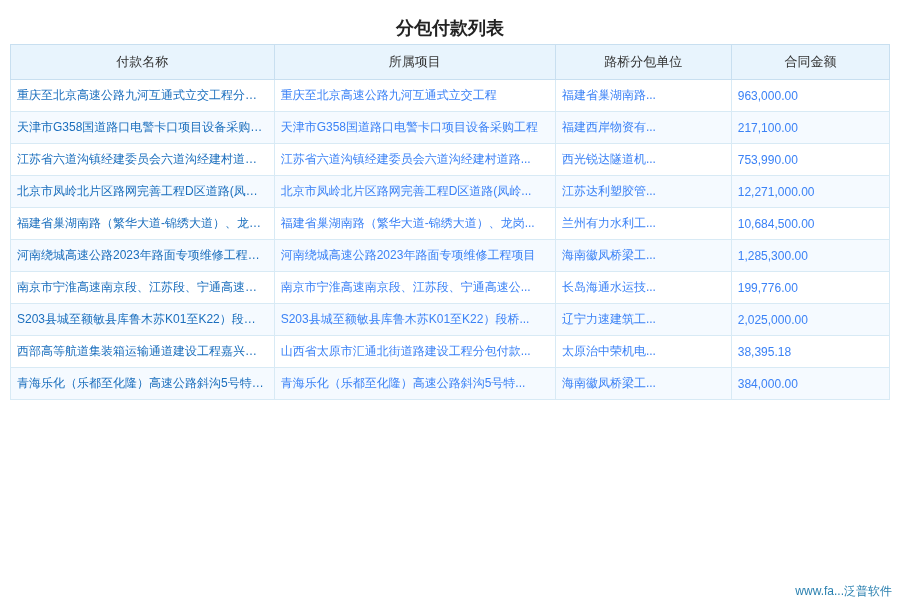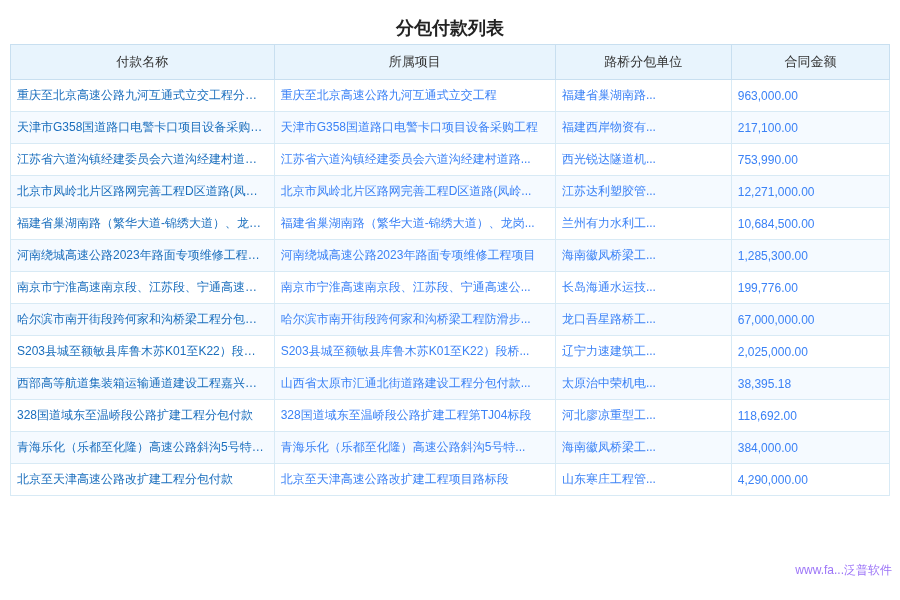--- a/index.html
+++ b/index.html
@@ -142,12 +142,6 @@
           <td>199,776.00</td>
         </tr>
         <tr>
-          <td title="哈尔滨市南开街段跨何家和沟桥梁工程分包付款">哈尔滨市南开街段跨何家和沟桥梁工程分包付款</td>
-          <td title="哈尔滨市南开街段跨何家和沟桥梁工程防滑步...">哈尔滨市南开街段跨何家和沟桥梁工程防滑步...</td>
-          <td>龙口吾星路桥工...</td>
-          <td>67,000,000.00</td>
-        </tr>
-        <tr>
           <td title="S203县城至额敏县库鲁木苏K01至K22）段桥梁养护大...">S203县城至额敏县库鲁木苏K01至K22）段桥梁养护大...</td>
           <td title="S203县城至额敏县库鲁木苏K01至K22）段桥...">S203县城至额敏县库鲁木苏K01至K22）段桥...</td>
           <td>辽宁力速建筑工...</td>

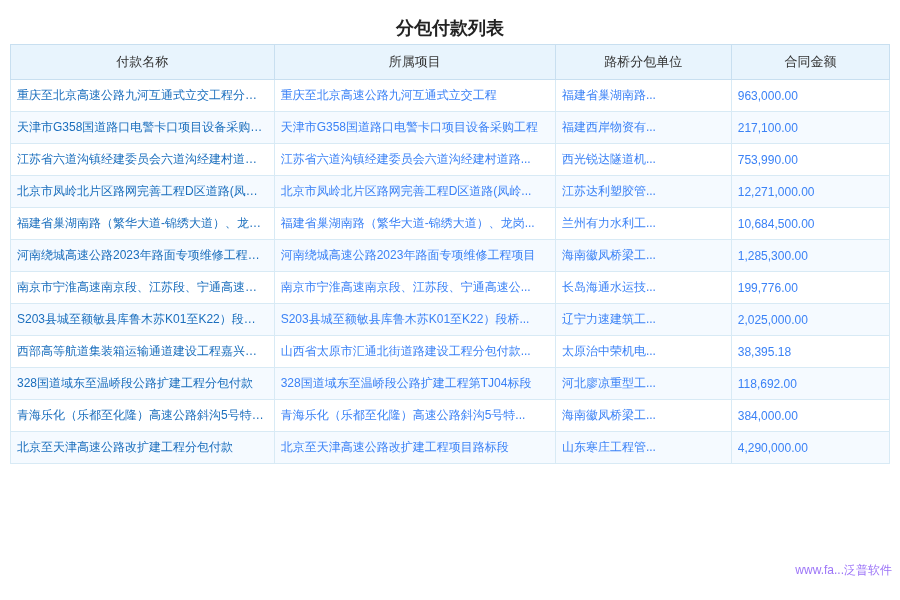--- a/index.html
+++ b/index.html
@@ -154,12 +154,6 @@
           <td>38,395.18</td>
         </tr>
         <tr>
-          <td title="328国道域东至温峤段公路扩建工程分包付款">328国道域东至温峤段公路扩建工程分包付款</td>
-          <td title="328国道域东至温峤段公路扩建工程第TJ04标段">328国道域东至温峤段公路扩建工程第TJ04标段</td>
-          <td>河北廖凉重型工...</td>
-          <td>118,692.00</td>
-        </tr>
-        <tr>
           <td title="青海乐化（乐都至化隆）高速公路斜沟5号特大桥分包...">青海乐化（乐都至化隆）高速公路斜沟5号特大桥分包...</td>
           <td title="青海乐化（乐都至化隆）高速公路斜沟5号特...">青海乐化（乐都至化隆）高速公路斜沟5号特...</td>
           <td>海南徽凤桥梁工...</td>

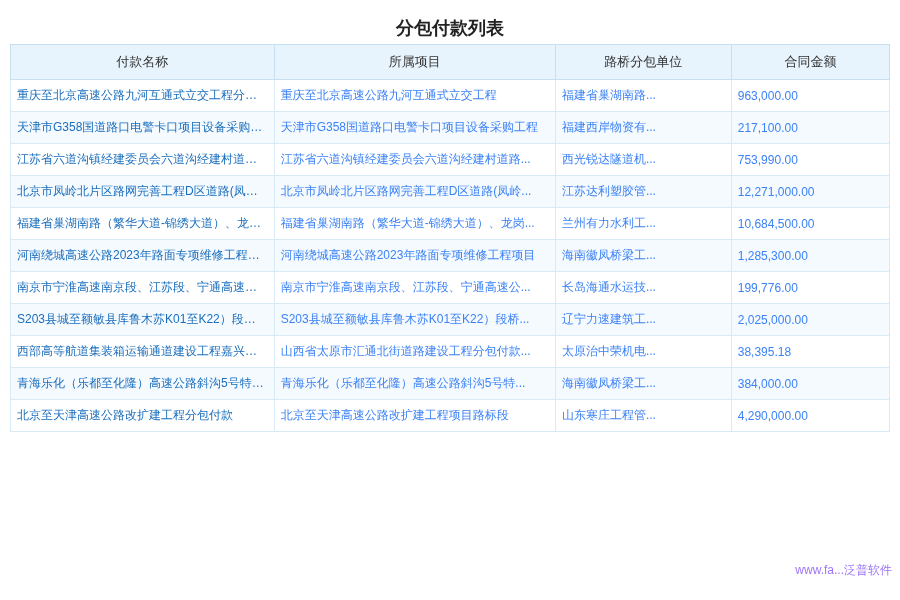--- a/index.html
+++ b/index.html
@@ -159,12 +159,6 @@
           <td>海南徽凤桥梁工...</td>
           <td>384,000.00</td>
         </tr>
-        <tr>
-          <td title="北京至天津高速公路改扩建工程分包付款">北京至天津高速公路改扩建工程分包付款</td>
-          <td title="北京至天津高速公路改扩建工程项目路标段">北京至天津高速公路改扩建工程项目路标段</td>
-          <td>山东寒庄工程管...</td>
-          <td>4,290,000.00</td>
-        </tr>
       </tbody>
   </table>
 </div>

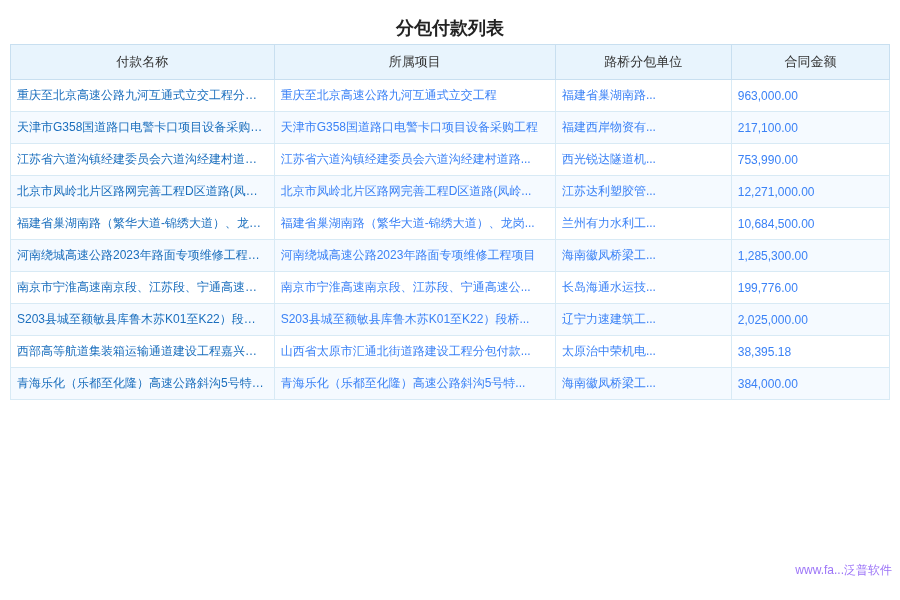--- a/index.html
+++ b/index.html
@@ -70,10 +70,10 @@
     .col-amount { width: 18%; }
     .watermark {
       position: fixed;
-      bottom: 21px;
+      bottom: 0;
       right: 8px;
       font-size: 12px;
-      color: #8b5cf6;
+      color: #0369a1;
       opacity: 0.85;
     }
   </style>

